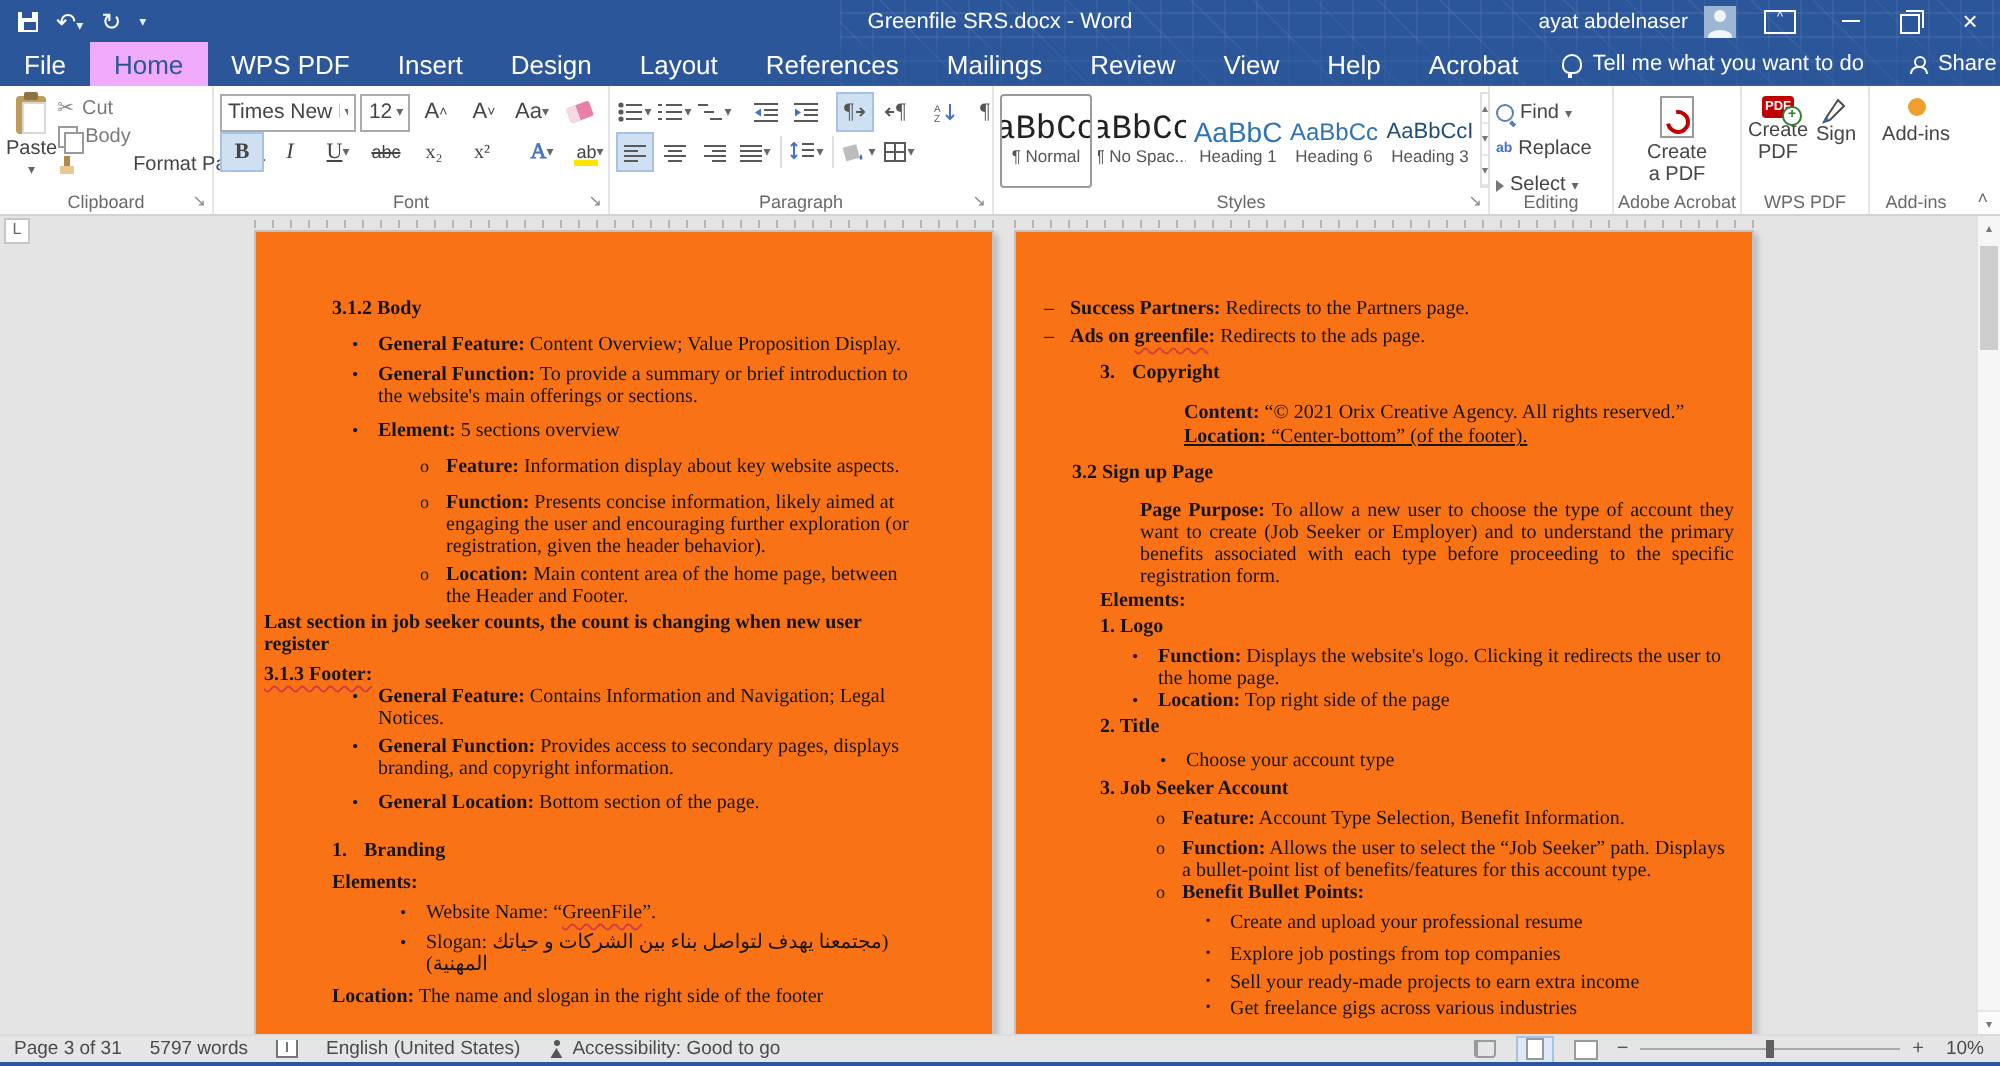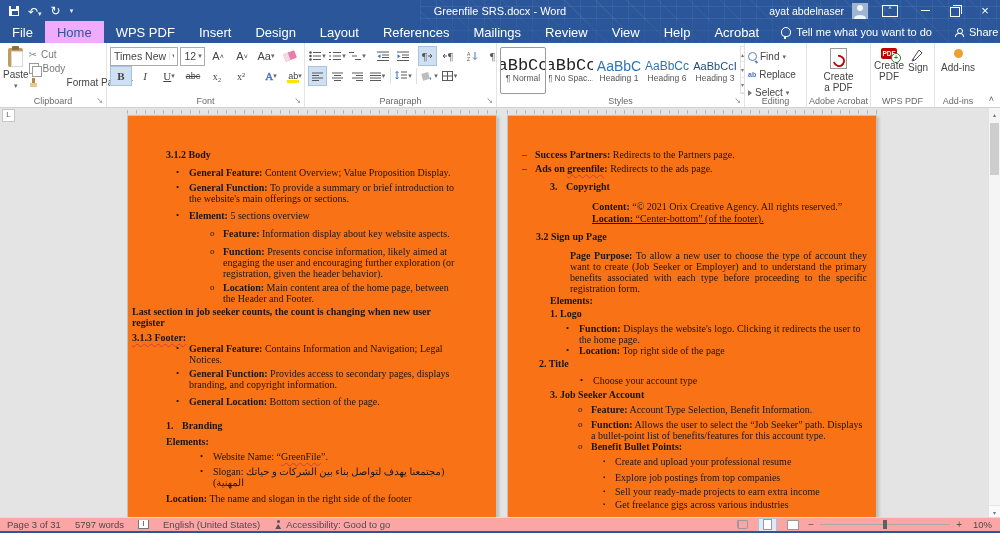--- a/index.html
+++ b/index.html
@@ -676,7 +676,7 @@
             <span class="mk mk-bullet">•</span>
             <span class="dbody"><span class="b">Location:</span><span> Top right side of the page</span></span>
           </div>
-          <div class="dline noflex" style="margin-left: 31px; margin-top: 2px;"><span class="dbody"><span class="b">2. Title</span></span></div>
+          <div class="dline noflex" style="margin-left: 42px; margin-top: 2px;"><span class="dbody"><span class="b">2. Title</span></span></div>
           <div class="dline" style="margin-left: 72px; margin-top: 6px;">
             <span class="mk mk-bullet">•</span>
             <span class="dbody"><span>Choose your account type</span></span>

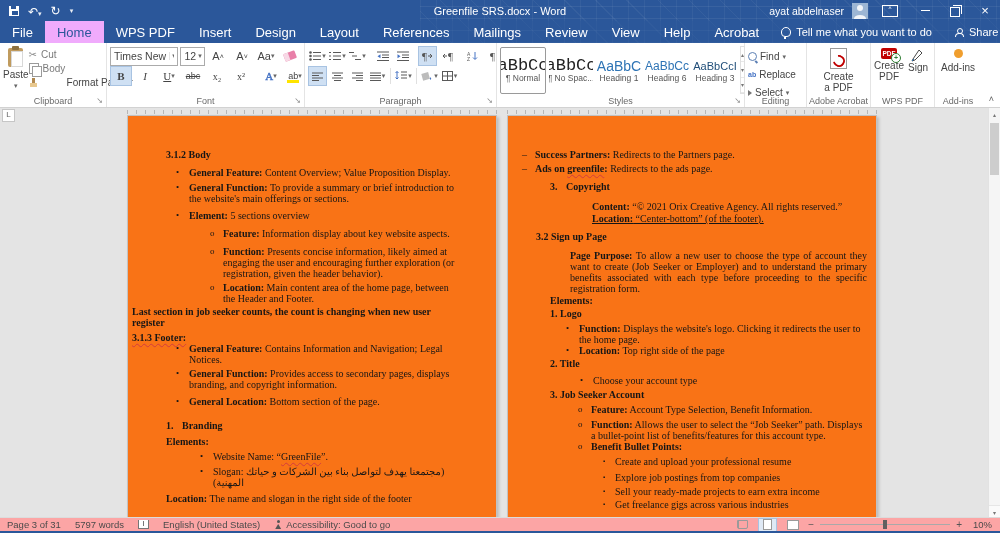--- a/index.html
+++ b/index.html
@@ -169,7 +169,7 @@
   .vs-thumb{position:absolute;left:1px;right:1px;top:15px;height:52px;background:#cdcdcd;}
 
   
-  .statusbar{position:absolute;left:0;right:0;bottom:2px;height:13px;background:#fca5a5;border-top:1px solid #dcdcdc;display:flex;align-items:center;font-size:9.5px;color:#4a4a4a;}
+  .statusbar{position:absolute;left:0;right:0;bottom:2px;height:13px;background:#e5e5e5;border-top:1px solid #dcdcdc;display:flex;align-items:center;font-size:9.5px;color:#4a4a4a;}
   .sb-item{padding:0 7px;white-space:nowrap;display:flex;align-items:center;gap:4px;}
   .book-ic{position:relative;width:9px;height:8px;border:1px solid #777;border-top:none;background:#fff;}
   .book-ic:before{content:'';position:absolute;top:1px;left:4px;width:1px;height:5px;background:#777;}

